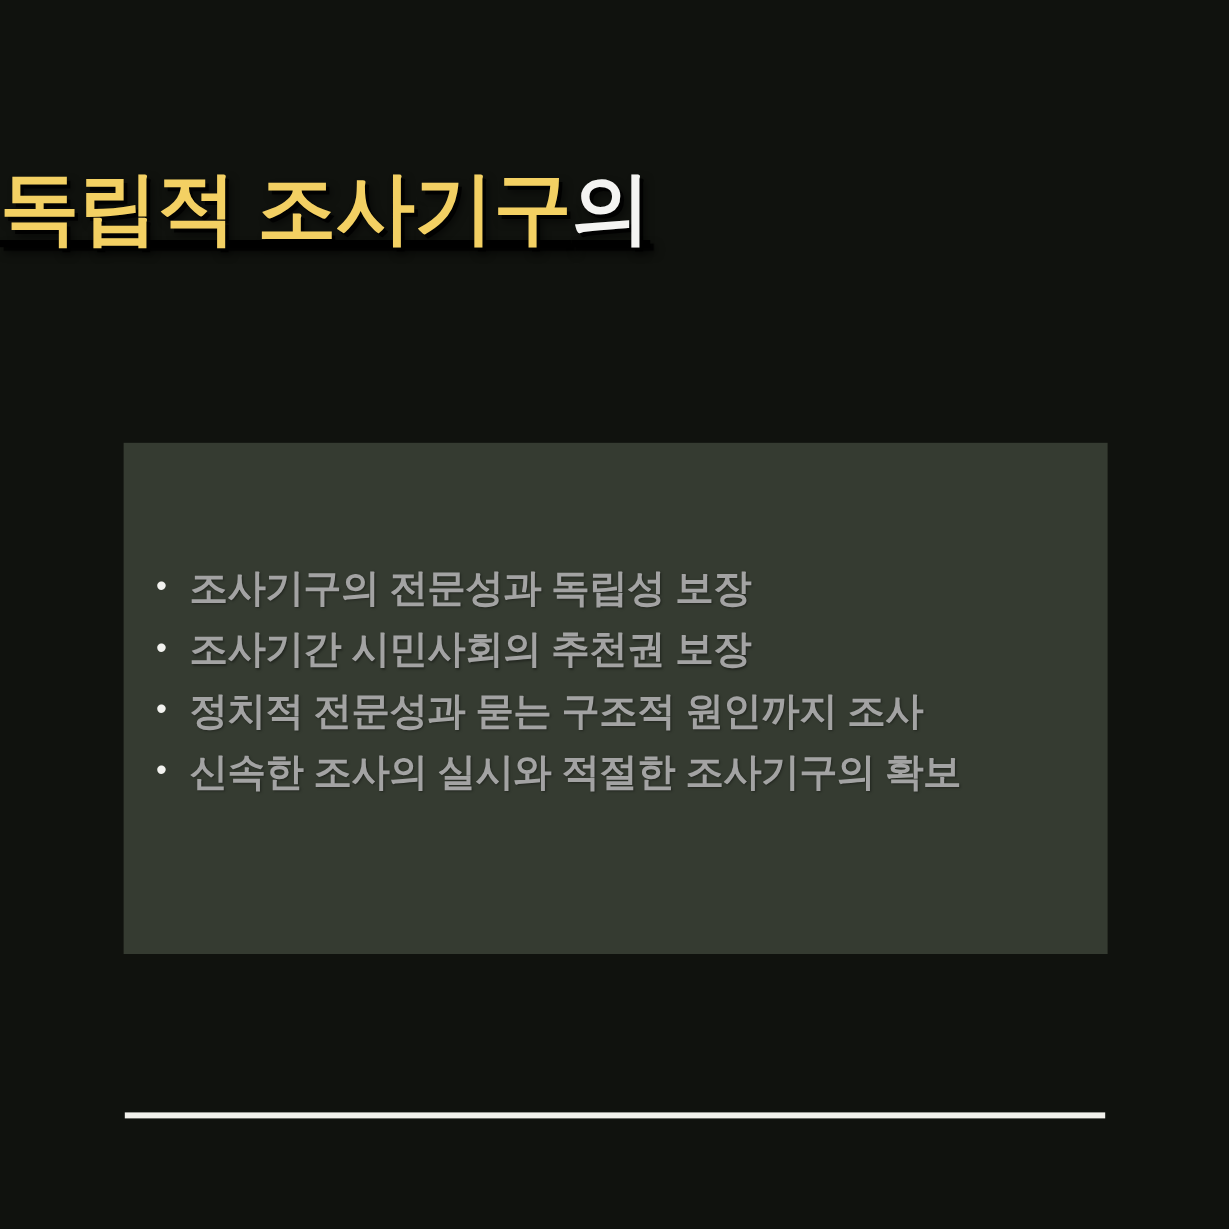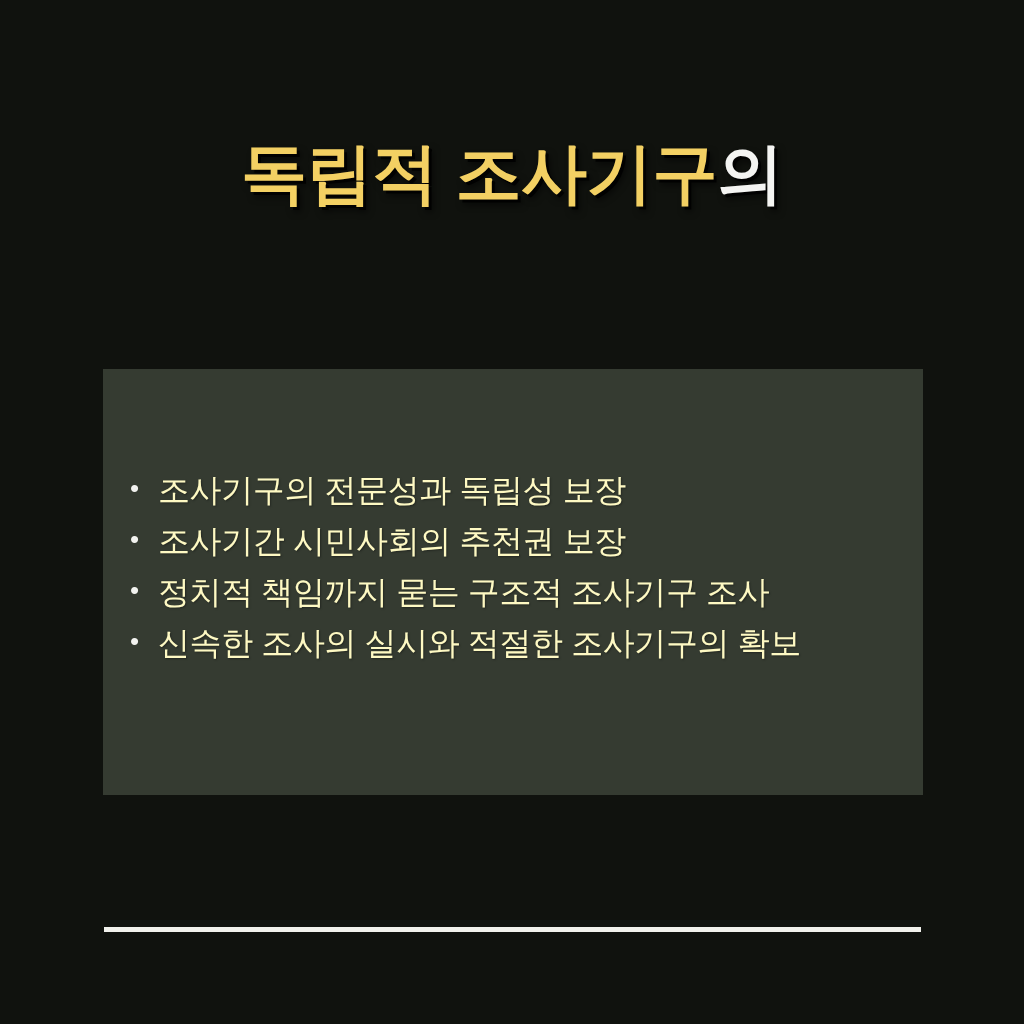--- a/index.html
+++ b/index.html
@@ -29,9 +29,9 @@
     left: 0;
     top: 140px;
     width: 1024px;
-    text-align: center;
     line-height: 1.0;
     user-select: none;
+    text-decoration: underline;
   }
 
   .title-line {

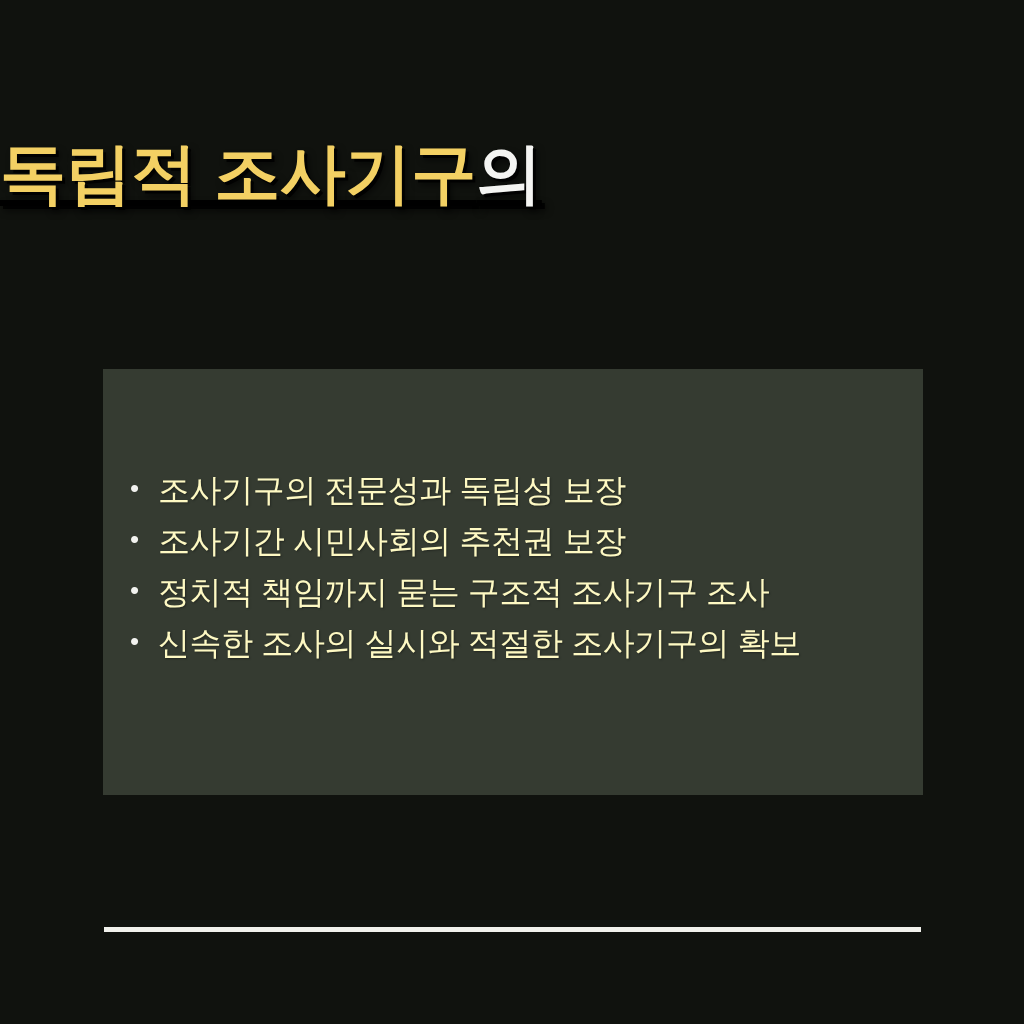--- a/index.html
+++ b/index.html
@@ -102,8 +102,8 @@
   .bullet-text {
     flex: 0 1 auto;
     font-size: 32px;
-    font-weight: 400;
-    color: #fef9c3;
+    font-weight: 700;
+    color: #a3a3a3;
     letter-spacing: -0.4px;
     text-shadow: 1px 1px 2px rgba(0, 0, 0, 0.35);
   }

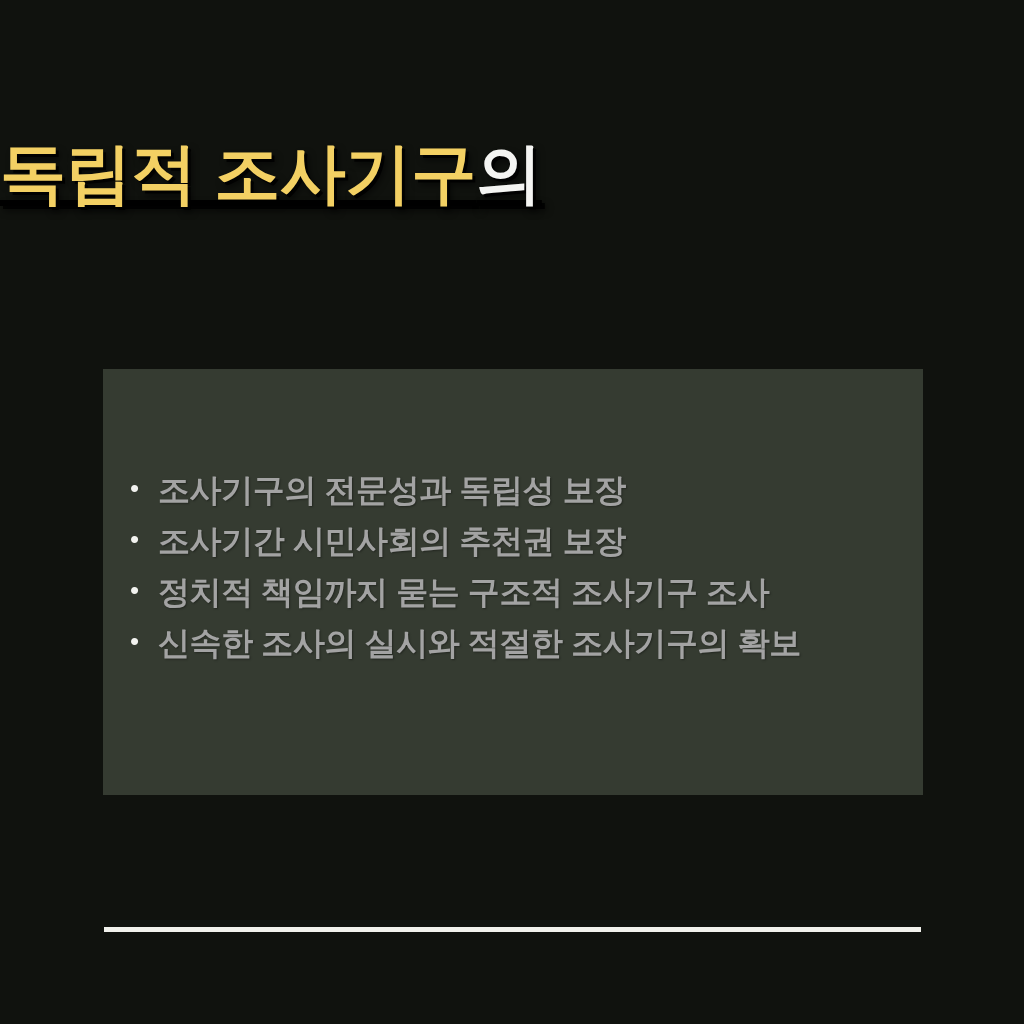--- a/index.html
+++ b/index.html
@@ -144,7 +144,7 @@
 
       <li class="bullet-item">
         <span class="bullet-marker">•</span>
-        <span class="bullet-text">정치적 책임까지 묻는 구조적 조사기구 조사</span>
+        <span class="bullet-text">정치적 전문성과 묻는 구조적 원인까지 조사</span>
       </li>
 
       <li class="bullet-item">

